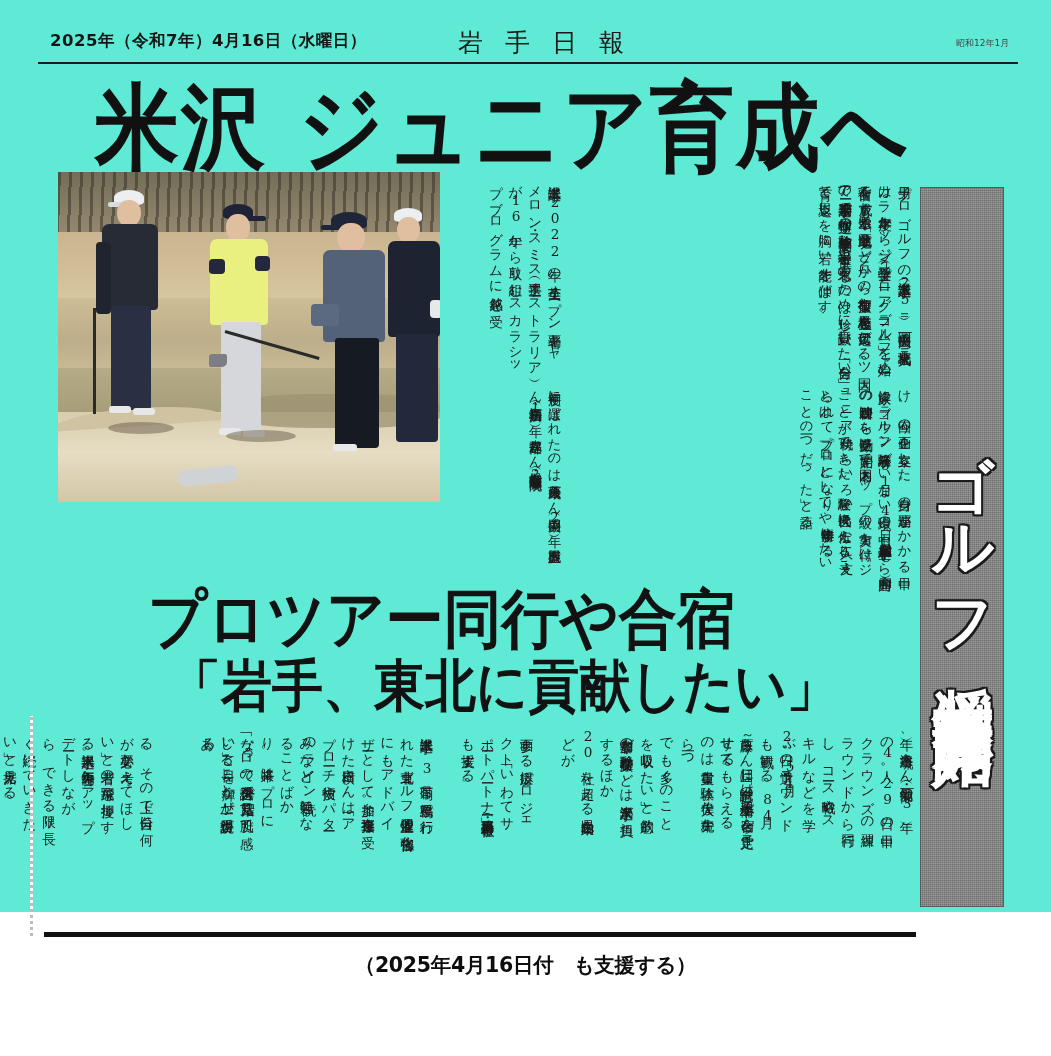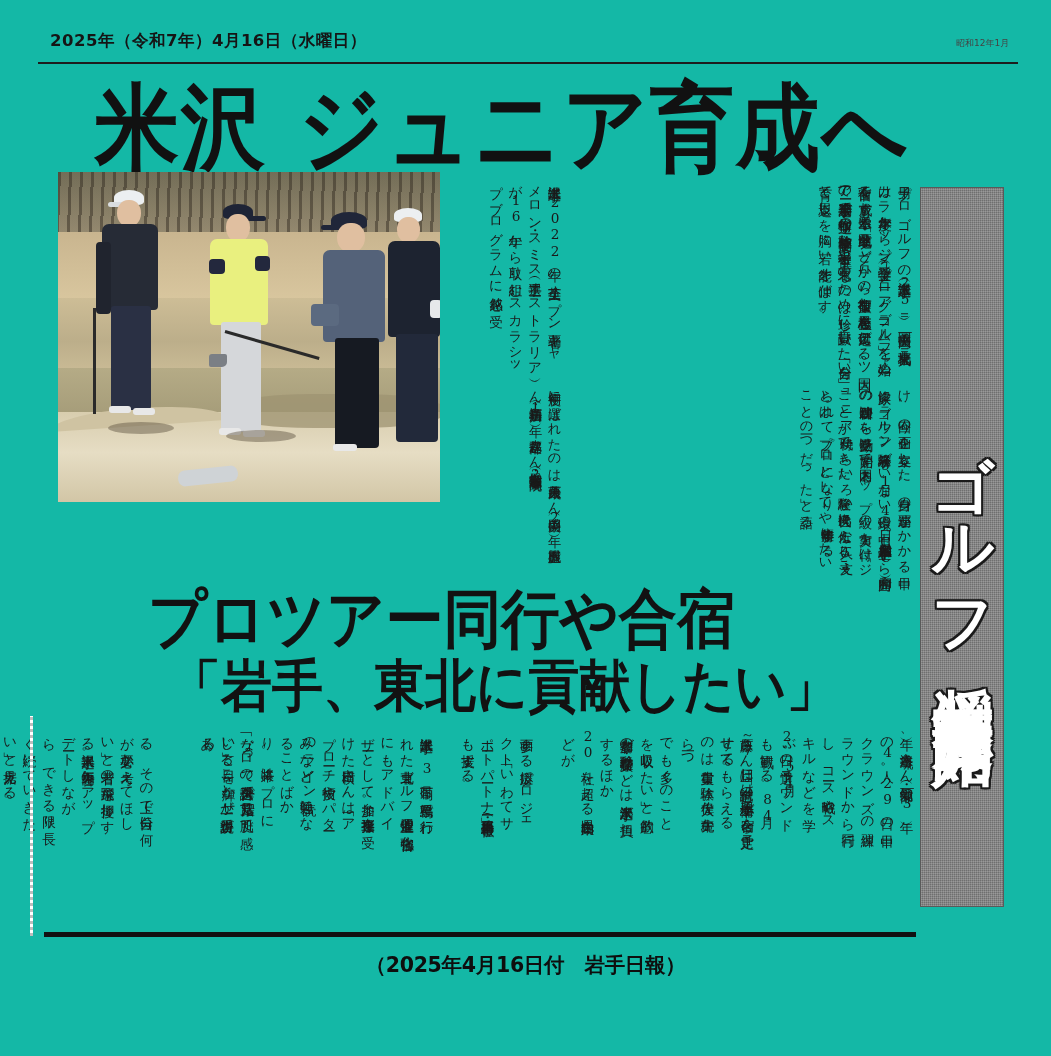--- a/index.html
+++ b/index.html
@@ -20,8 +20,8 @@
     position: absolute;
     left: 0; top: 0;
     width: 1051px;
-    height: 1056px;
-    background: #14b8a6;
+    height: 912px;
+    background: #5eead4;
   }
 
   

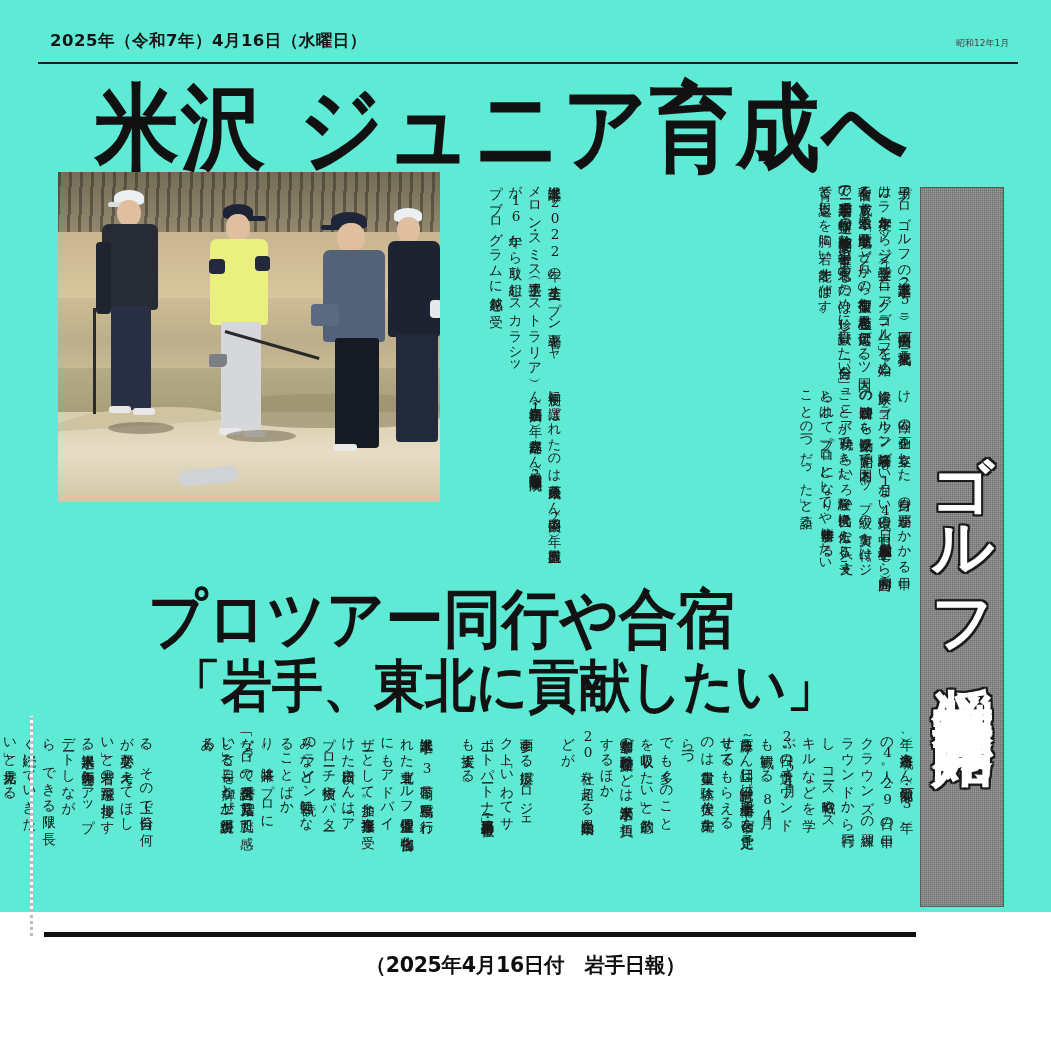--- a/index.html
+++ b/index.html
@@ -254,6 +254,7 @@
 
   <div id="masthead">
     <div class="issue-date">2025年（令和7年）4月16日（水曜日）</div>
+    <div class="paper-name">岩手日報</div>
     <div class="founded">昭和12年1月</div>
     <div class="rule"></div>
   </div>

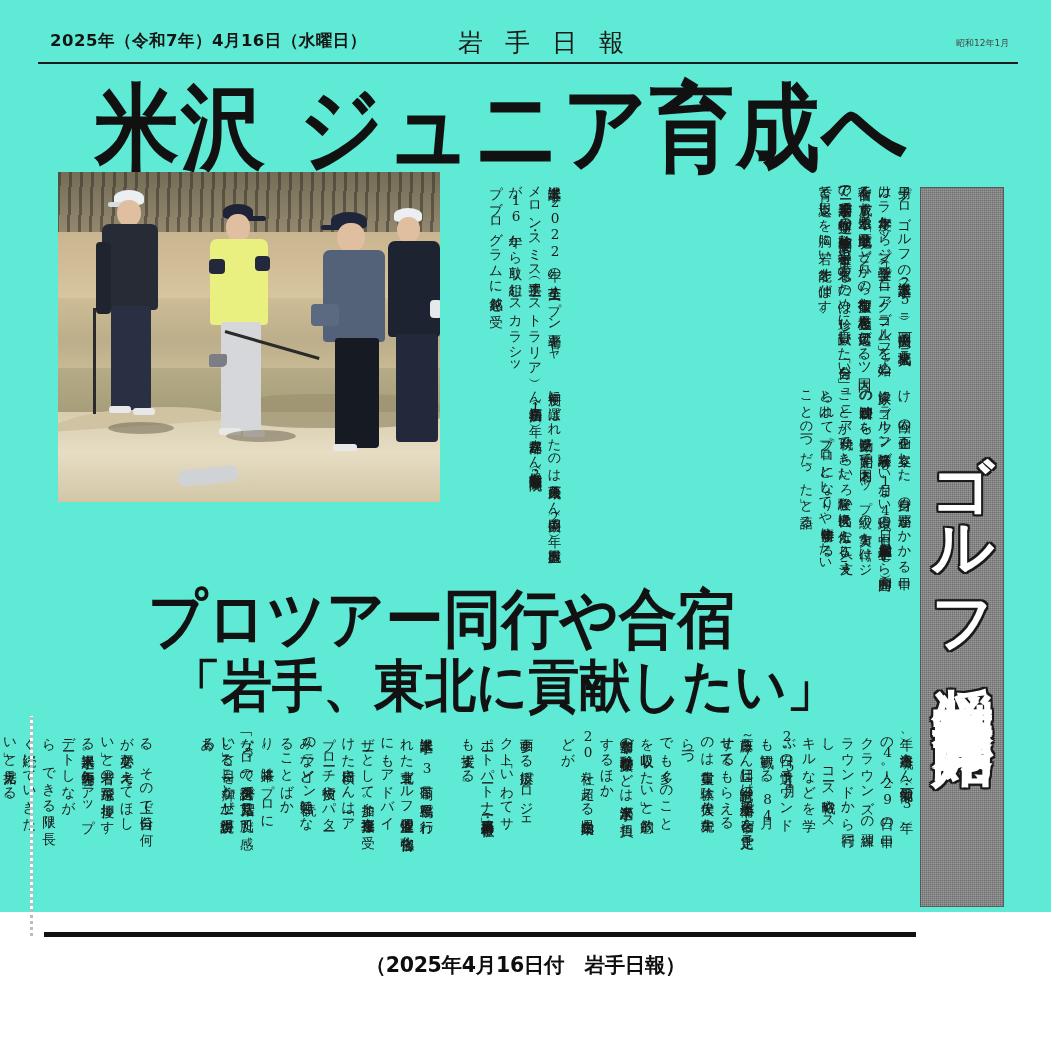--- a/index.html
+++ b/index.html
@@ -358,7 +358,7 @@
   <div id="rule-bottom-1"></div>
 
   <div id="bottom-caption">
-    <div class="line2">（2025年4月16日付　岩手日報）</div>
+    <div class="line2">（2025年4月16日付　も支援する）</div>
   </div>
 
 </div>

